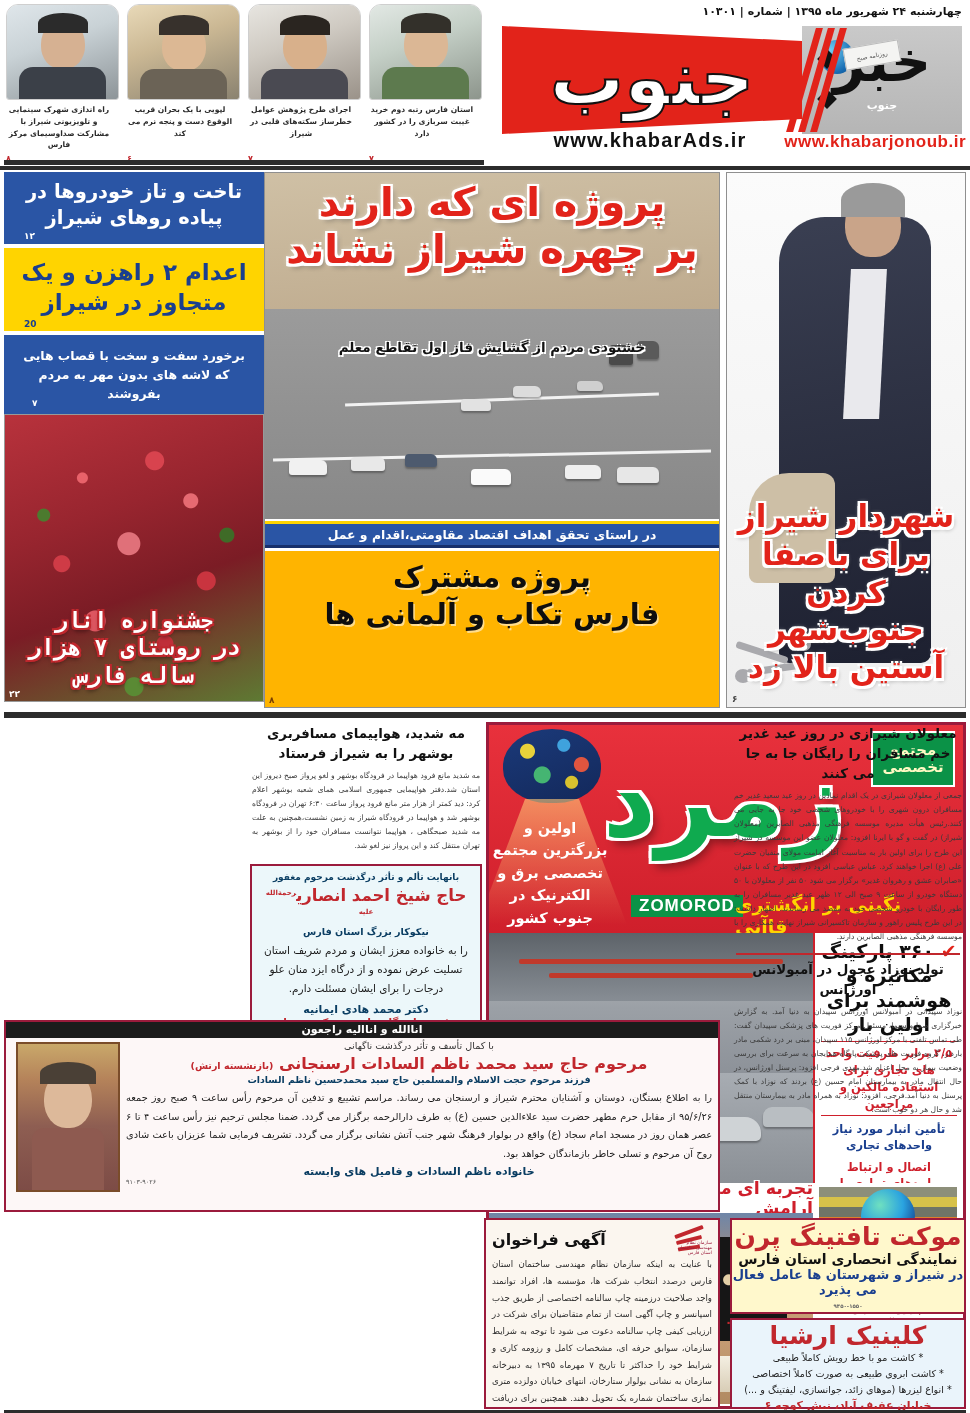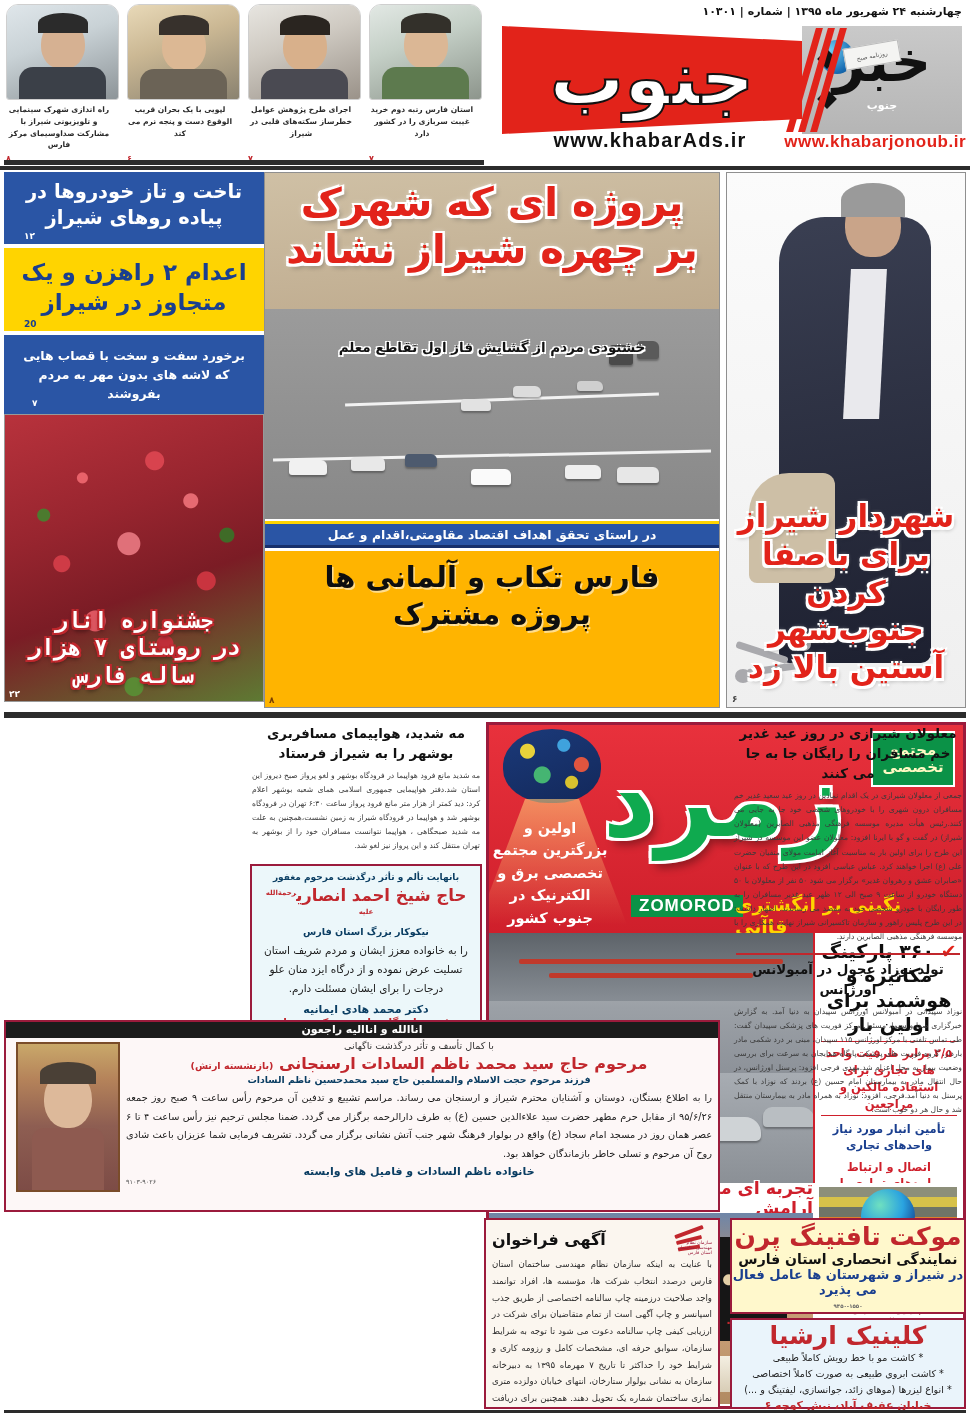--- a/index.html
+++ b/index.html
@@ -410,7 +410,7 @@
         <div class="car" style="left:372px;bottom:160px;width:22px;height:18px;background:#5a5a5a"></div>
       </div>
       <div class="headline-main">
-        <div>پروژه ای که شهرک</div>
+        <div>پروژه ای که دارند</div>
         <div>بر چهره شیراز نشاند</div>
       </div>
       <div class="headline-sub">خشنودی مردم از گشایش فاز اول تقاطع معلم</div>

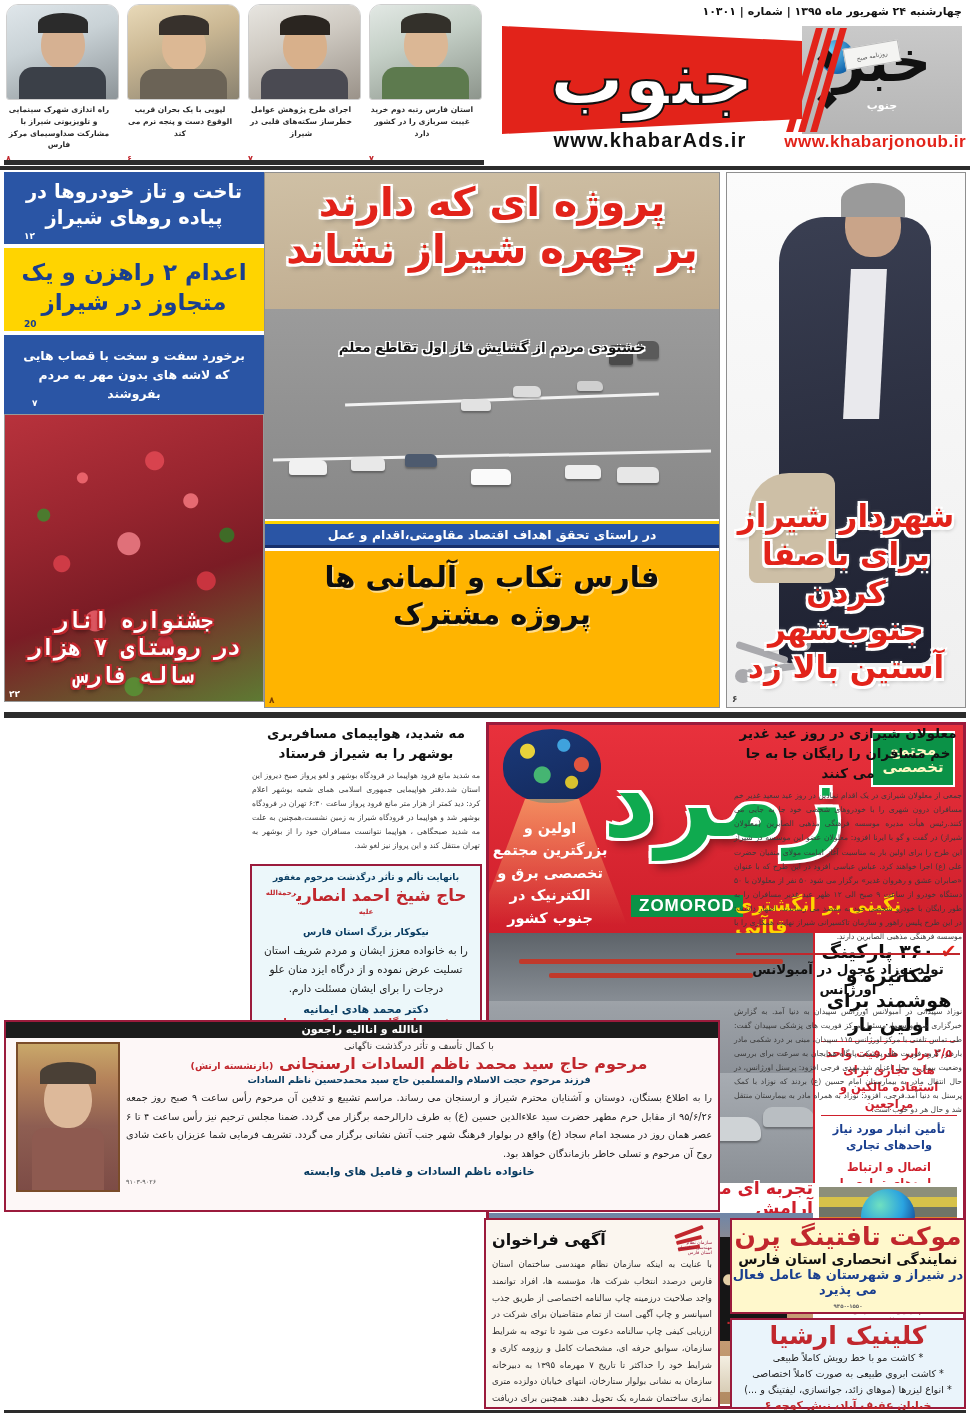--- a/index.html
+++ b/index.html
@@ -420,8 +420,8 @@
       </div>
 
       <div class="gold-panel">
+        <div class="gold-line">پروژه مشترک</div>
         <div class="gold-line">فارس تکاب و آلمانی ها</div>
-        <div class="gold-line">پروژه مشترک</div>
         <div class="gold-pg">۸</div>
       </div>
     </div>

